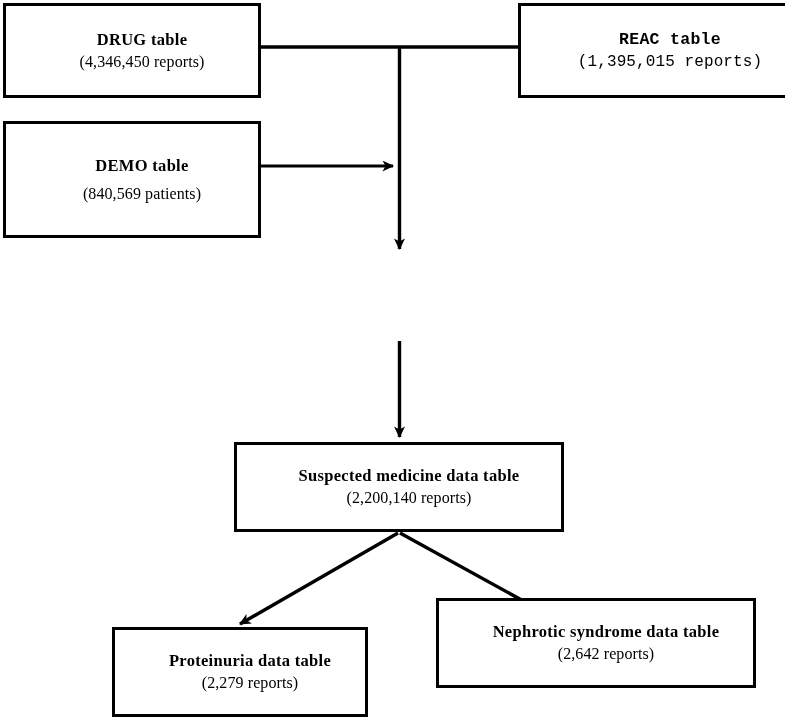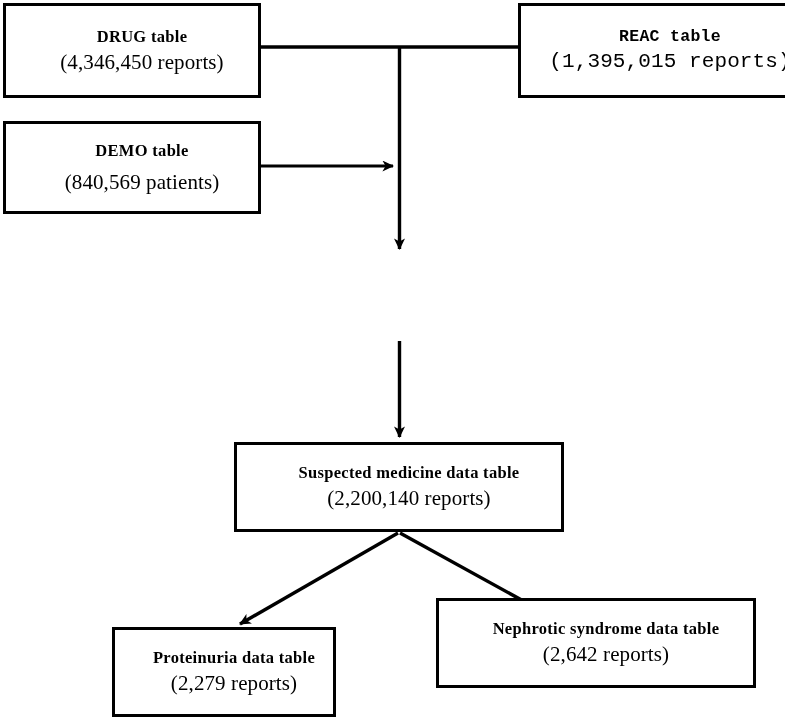--- a/index.html
+++ b/index.html
@@ -46,7 +46,7 @@
   }
   .node-count {
     font-weight: normal;
-    font-size: 21px;
+    font-size: 16px;
     letter-spacing: 0.1px;
     white-space: nowrap;
     margin-top: 2px;

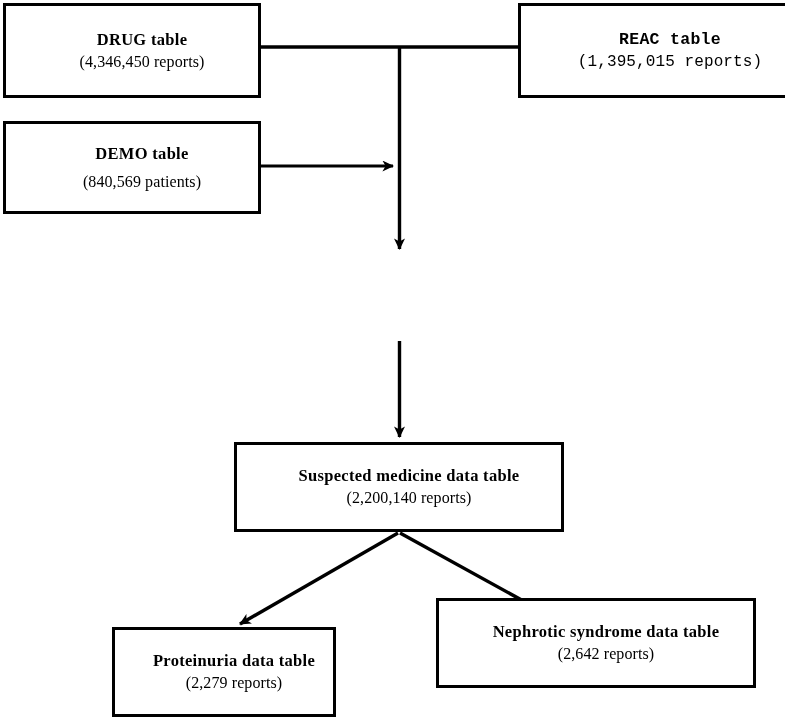--- a/index.html
+++ b/index.html
@@ -54,7 +54,7 @@
   
   #node-drug      { left: 3px;   top: 3px;   width: 258px; height: 95px; }
   #node-reac      { left: 518px; top: 3px;   width: 284px; height: 95px; font-family: Liberation Mono, monospace; }
-  #node-demo      { left: 3px;   top: 121px; width: 258px; height: 93px; gap: 6px; }
+  #node-demo      { left: 3px;   top: 121px; width: 258px; height: 117px; gap: 6px; }
   #node-all-data  { left: 234px; top: 254px; width: 330px; height: 87px; }
   #node-suspected { left: 234px; top: 442px; width: 330px; height: 90px; }
   #node-proteinuria { left: 112px; top: 627px; width: 224px; height: 90px; }

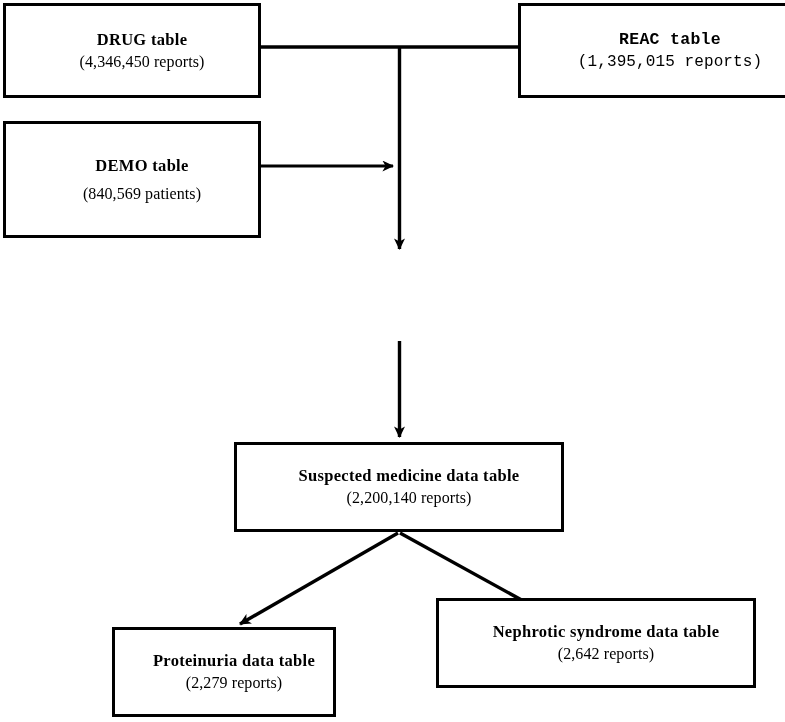--- a/index.html
+++ b/index.html
@@ -57,7 +57,7 @@
   #node-demo      { left: 3px;   top: 121px; width: 258px; height: 117px; gap: 6px; }
   #node-all-data  { left: 234px; top: 254px; width: 330px; height: 87px; }
   #node-suspected { left: 234px; top: 442px; width: 330px; height: 90px; }
-  #node-proteinuria { left: 112px; top: 627px; width: 224px; height: 90px; }
+  #node-proteinuria { left: 112px; top: 627px; width: 256px; height: 90px; }
   #node-nephrotic { left: 436px; top: 598px; width: 320px; height: 90px; }
 </style>
 </head>

